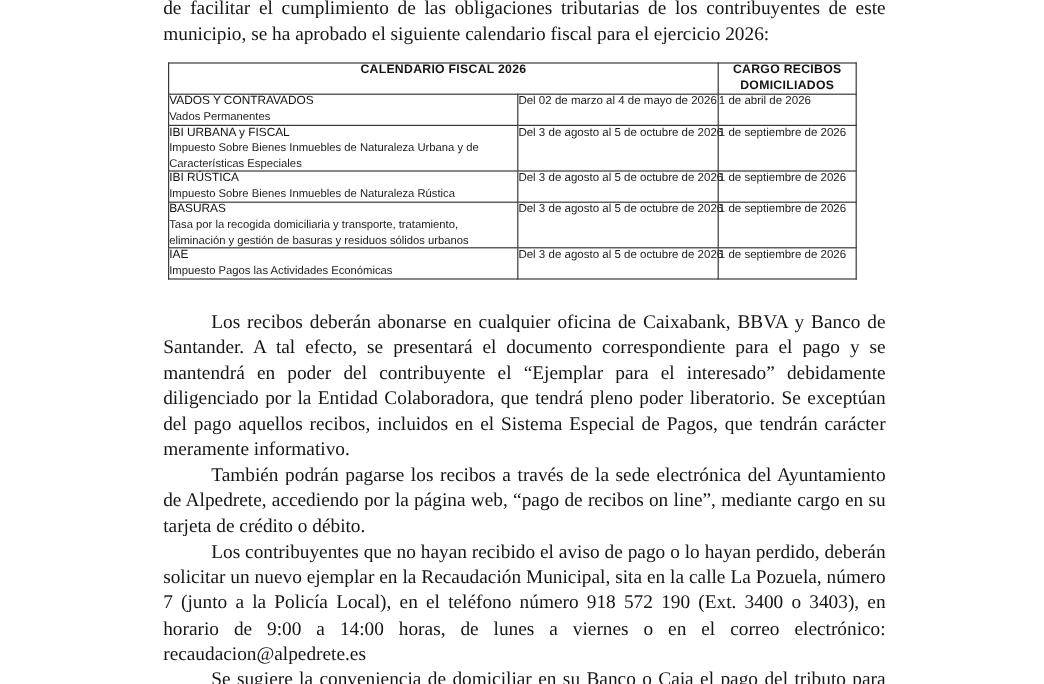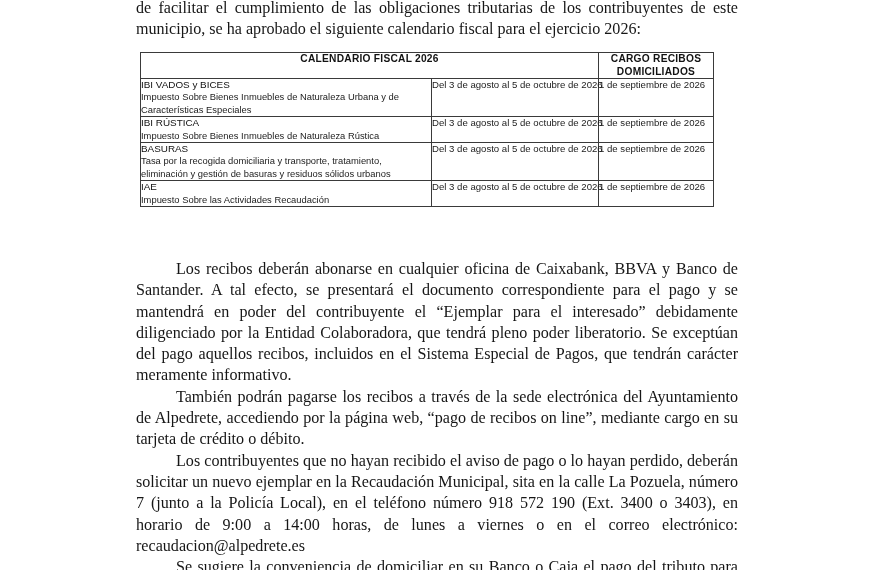--- a/index.html
+++ b/index.html
@@ -133,6 +133,14 @@
       <tbody>
 
 
+        <tr>
+          <td class="c-concept">
+            <div class="concept-title">VADOS Y CONTRAVADOS</div>
+            <div class="concept-desc">Vados Permanentes</div>
+          </td>
+          <td class="c-period">Del 02 de marzo al 4 de mayo de 2026</td>
+          <td class="c-cargo">1 de abril de 2026</td>
+        </tr>
 
         <tr>
           <td class="c-concept">

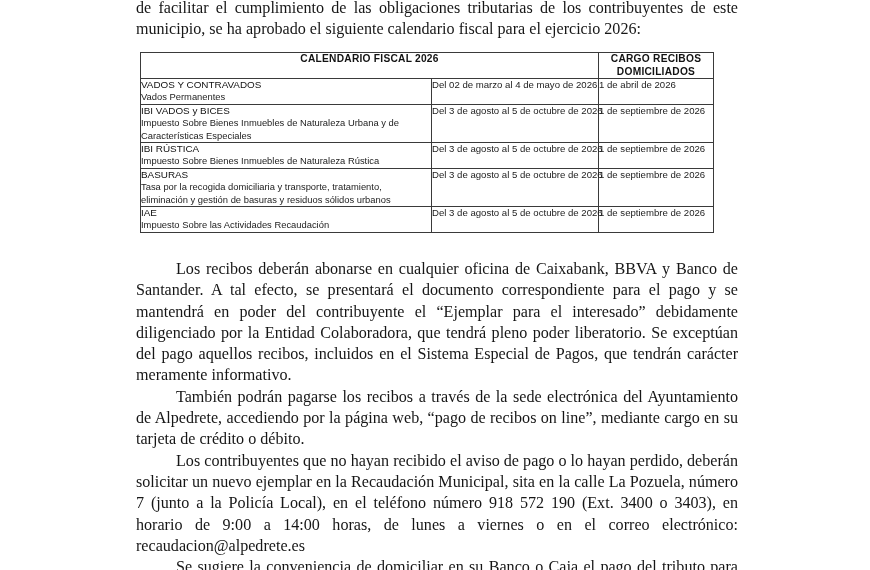--- a/index.html
+++ b/index.html
@@ -144,7 +144,7 @@
 
         <tr>
           <td class="c-concept">
-            <div class="concept-title">IBI VADOS y BICES</div>
+            <div class="concept-title">IBI URBANA y FISCAL</div>
             <div class="concept-desc">Impuesto Sobre Bienes Inmuebles de Naturaleza Urbana y de Características Especiales</div>
           </td>
           <td class="c-period">Del 3 de agosto al 5 de octubre de 2026</td>

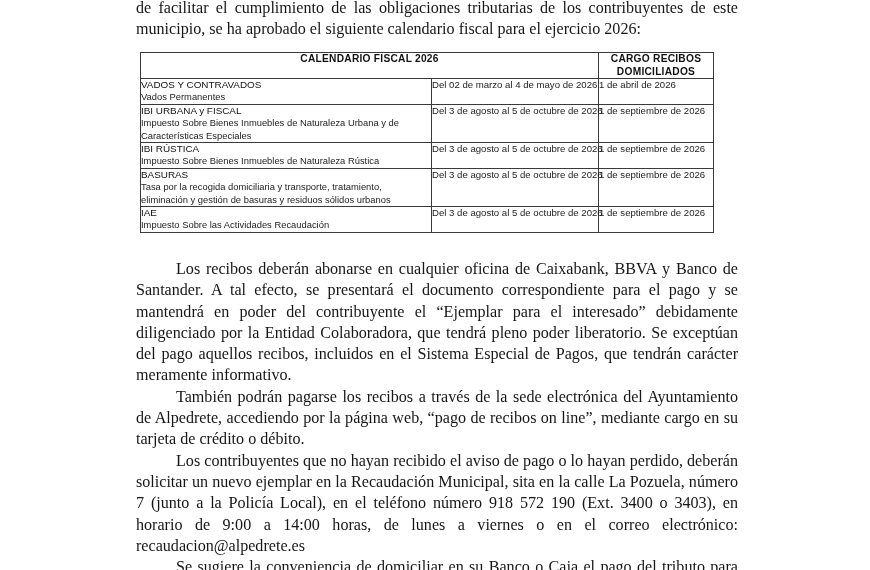--- a/index.html
+++ b/index.html
@@ -172,7 +172,7 @@
         <tr>
           <td class="c-concept">
             <div class="concept-title">IAE</div>
-            <div class="concept-desc">Impuesto Sobre las Actividades Recaudación</div>
+            <div class="concept-desc">Impuesto Pagos las Actividades Económicas</div>
           </td>
           <td class="c-period">Del 3 de agosto al 5 de octubre de 2026</td>
           <td class="c-cargo">1 de septiembre de 2026</td>

